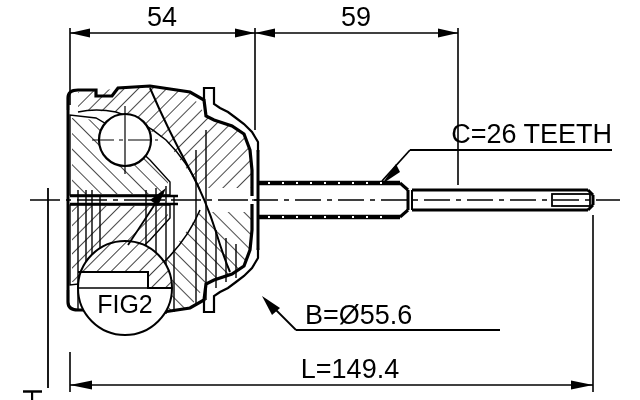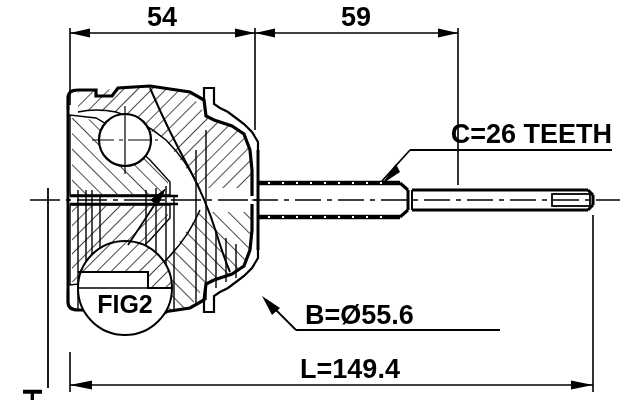--- a/index.html
+++ b/index.html
@@ -14,7 +14,6 @@
     background: #be185d;
     font-family: "Liberation Sans", sans-serif;
     overflow: hidden;
-    font-weight: bold;
   }
   #drawing-svg {
     position: absolute;

